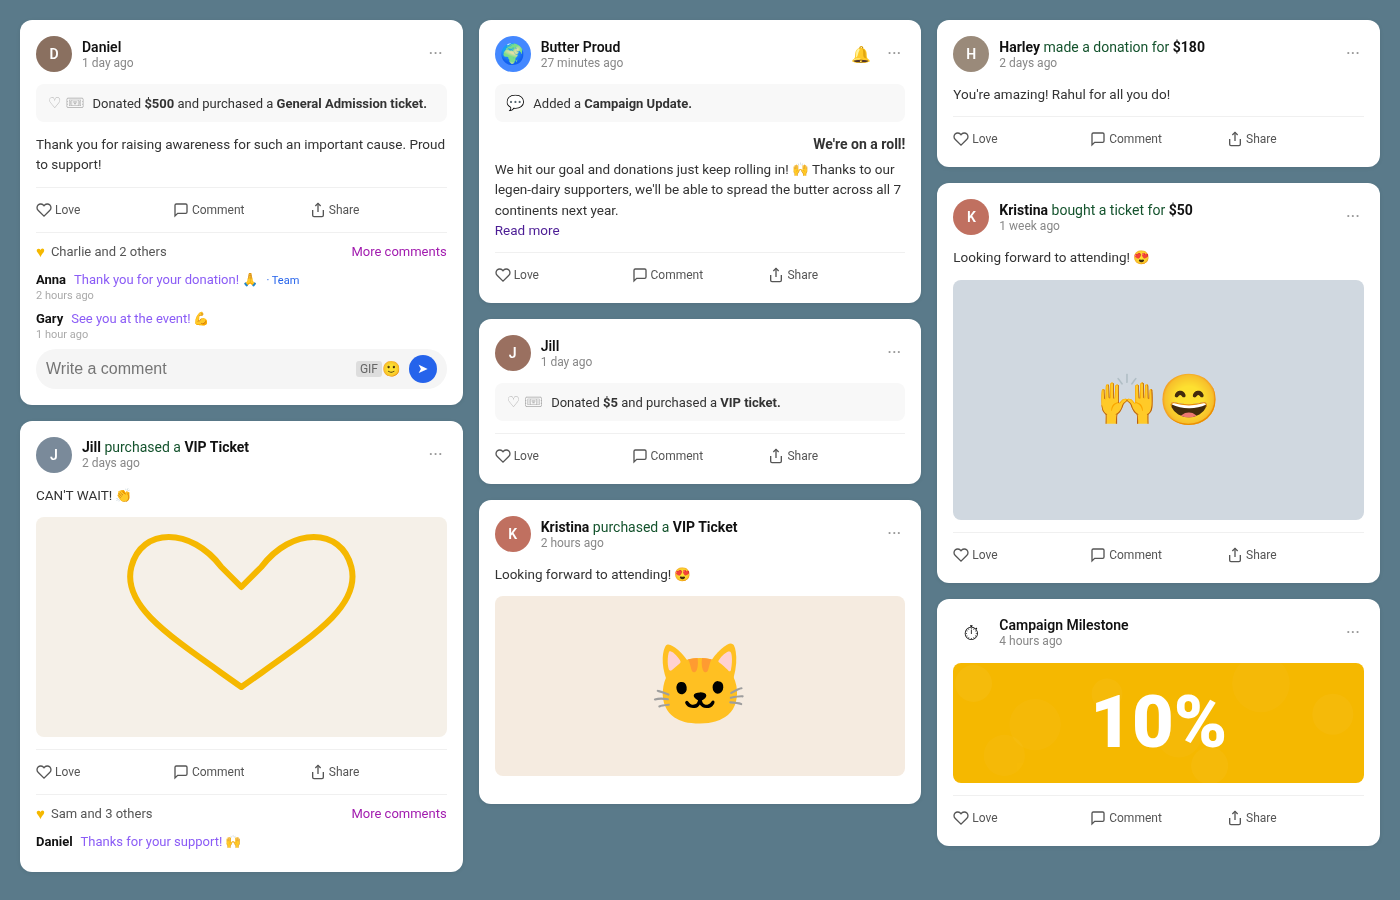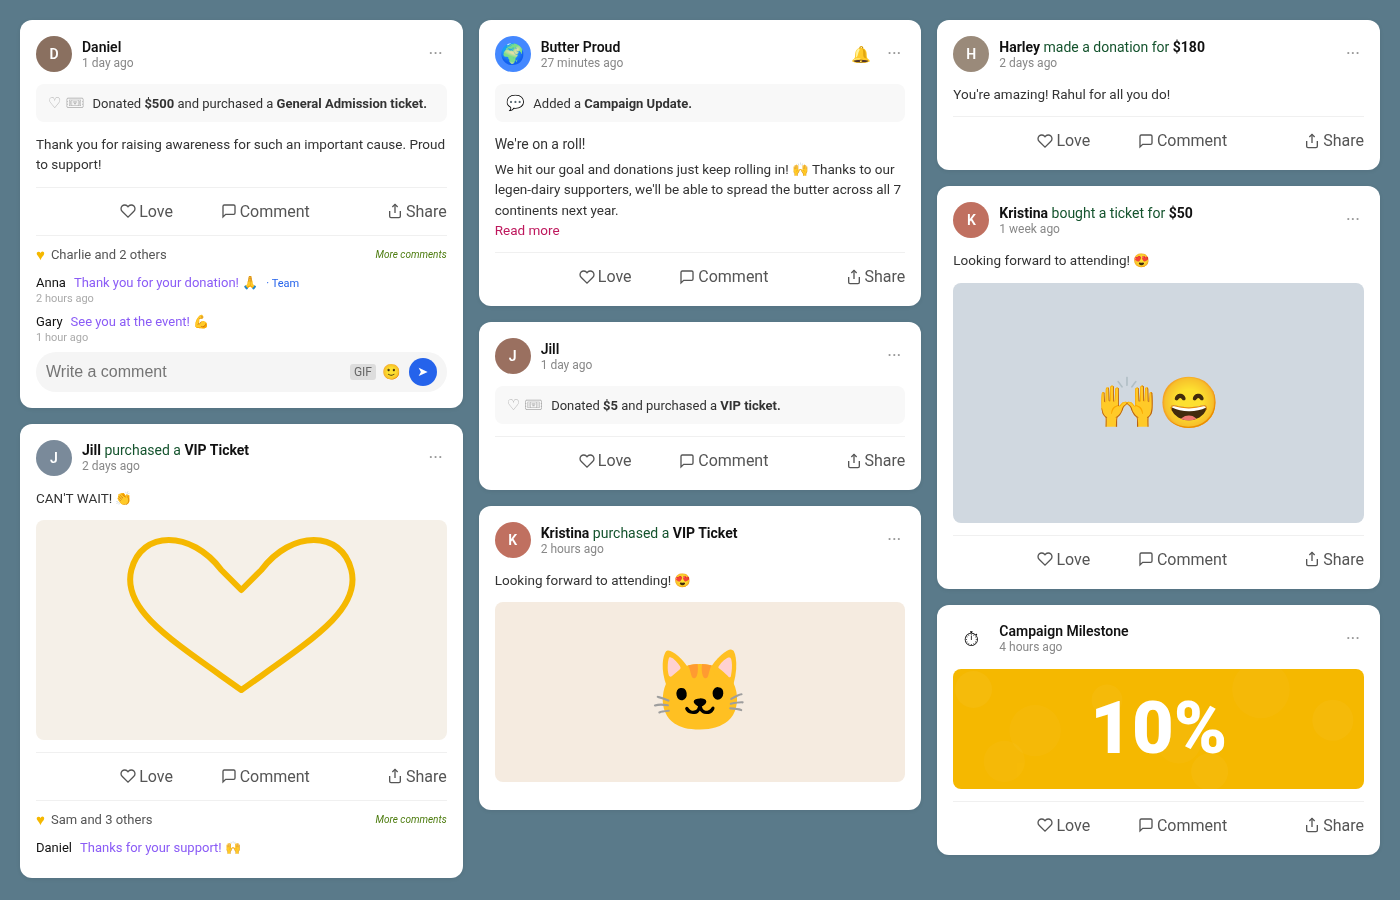--- a/index.html
+++ b/index.html
@@ -115,9 +115,10 @@
       margin-bottom: 12px;
     }
     .post-body .headline {
-      font-weight: 400;
+      font-weight: 700;
       font-size: 14px;
       margin-bottom: 4px;
+      text-align: right;
     }
     .post-body .read-more {
       color: #be185d;

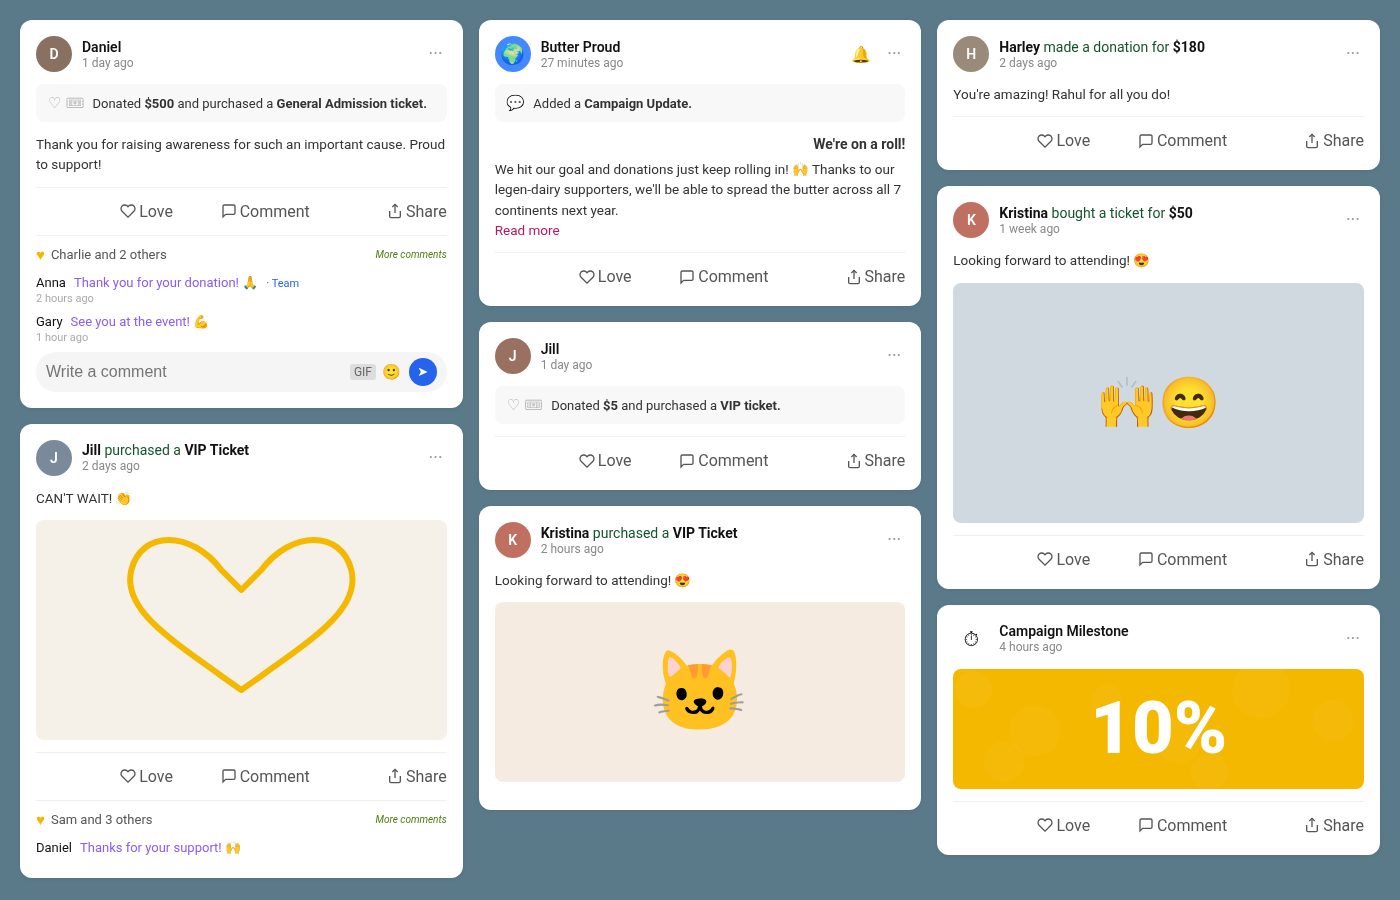--- a/index.html
+++ b/index.html
@@ -138,11 +138,11 @@
       display: flex;
       align-items: center;
       gap: 3px;
-      font-size: 16px;
+      font-size: 12px;
       color: #555;
       cursor: pointer;
       flex: 1;
-      justify-content: flex-end;
+      justify-content: flex-start;
       padding: 4px 0;
     }
     .action-btn svg { flex-shrink: 0; }

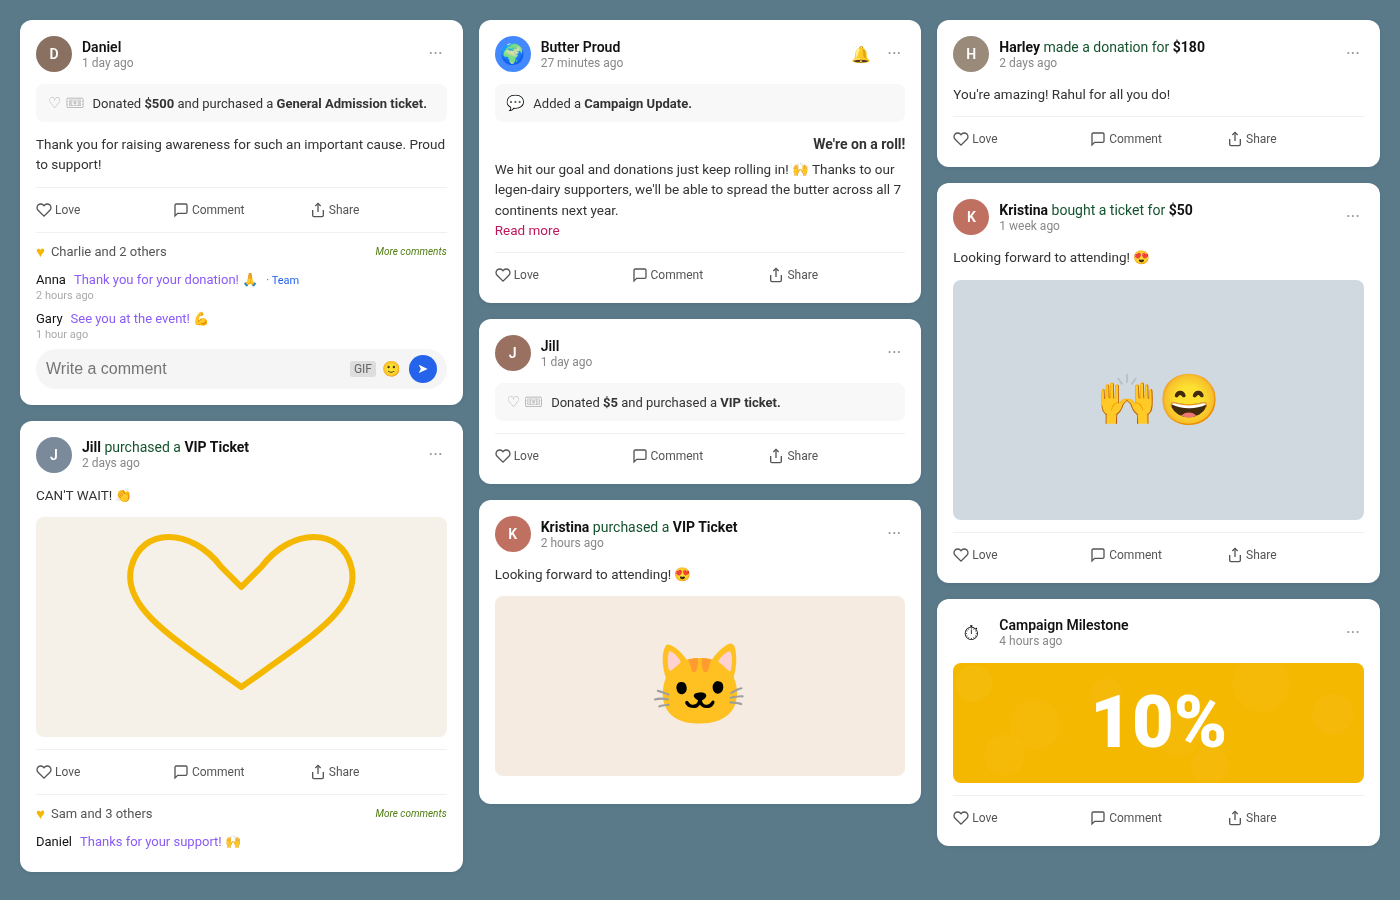--- a/index.html
+++ b/index.html
@@ -121,7 +121,7 @@
       text-align: right;
     }
     .post-body .read-more {
-      color: #be185d;
+      color: #4c1d95;
       cursor: pointer;
       font-size: 13.5px;
     }

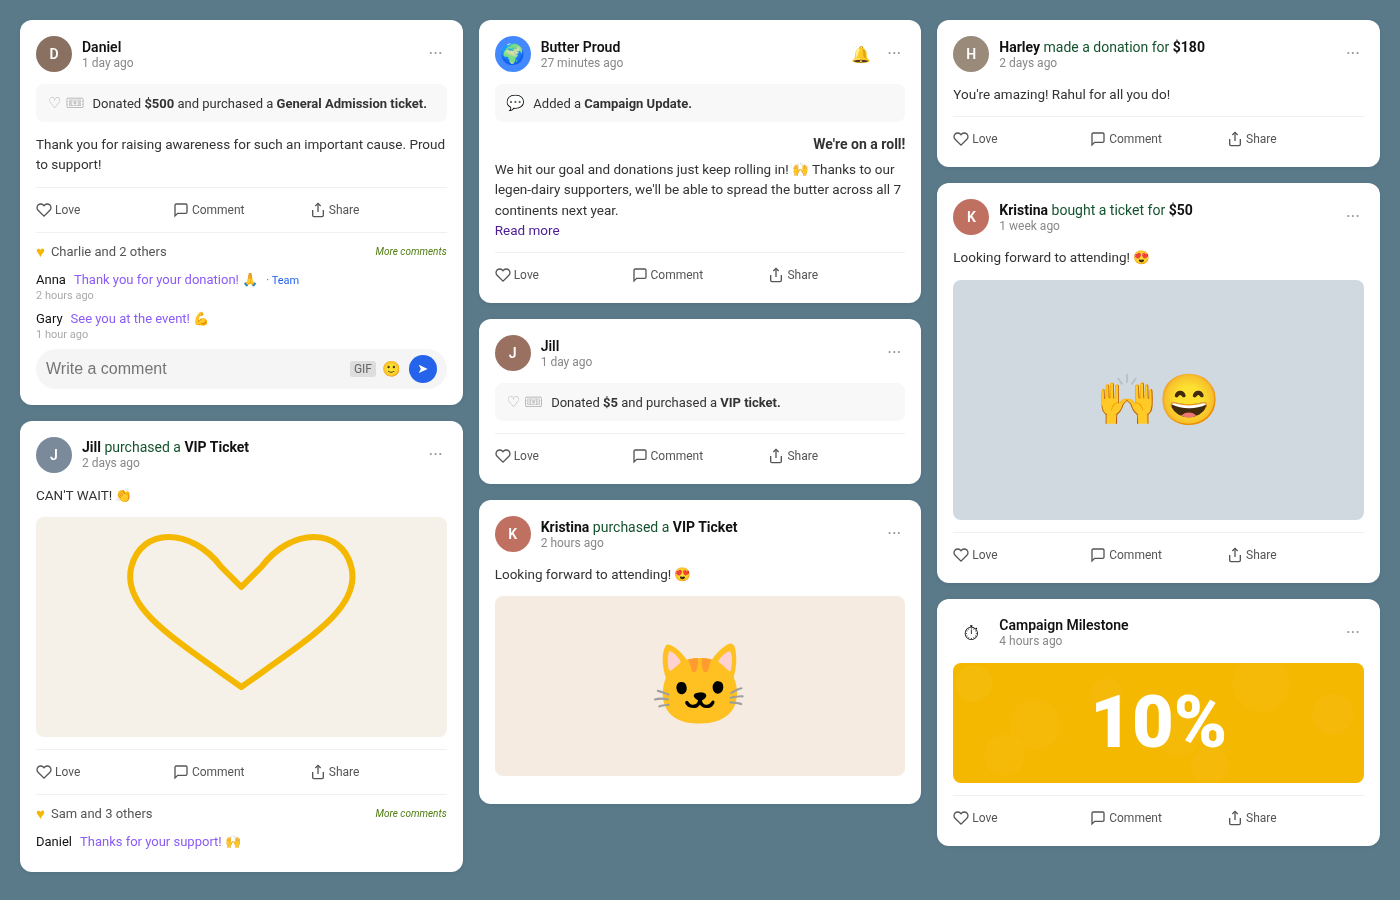--- a/index.html
+++ b/index.html
@@ -170,10 +170,9 @@
       font-size: 15px;
     }
     .more-comments-link {
-      color: #4d7c0f;
-      font-size: 10px;
+      color: #a21caf;
+      font-size: 13px;
       cursor: pointer;
-      font-style: italic;
     }
     .comment-item {
       margin-bottom: 6px;

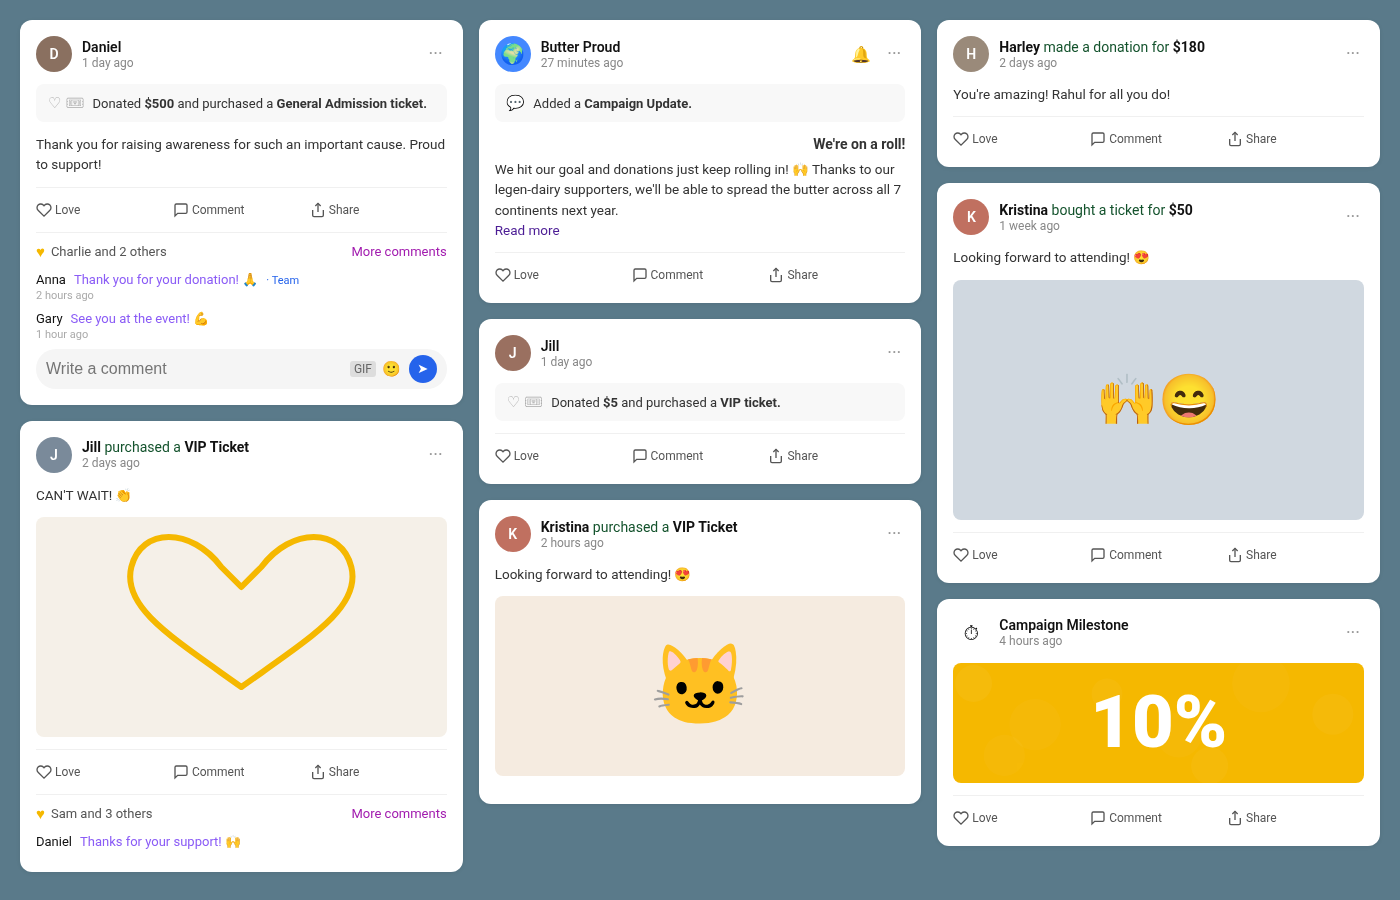--- a/index.html
+++ b/index.html
@@ -178,7 +178,7 @@
       margin-bottom: 6px;
     }
     .comment-item .commenter {
-      font-weight: 400;
+      font-weight: 700;
       font-size: 13px;
       color: #111;
       margin-right: 4px;

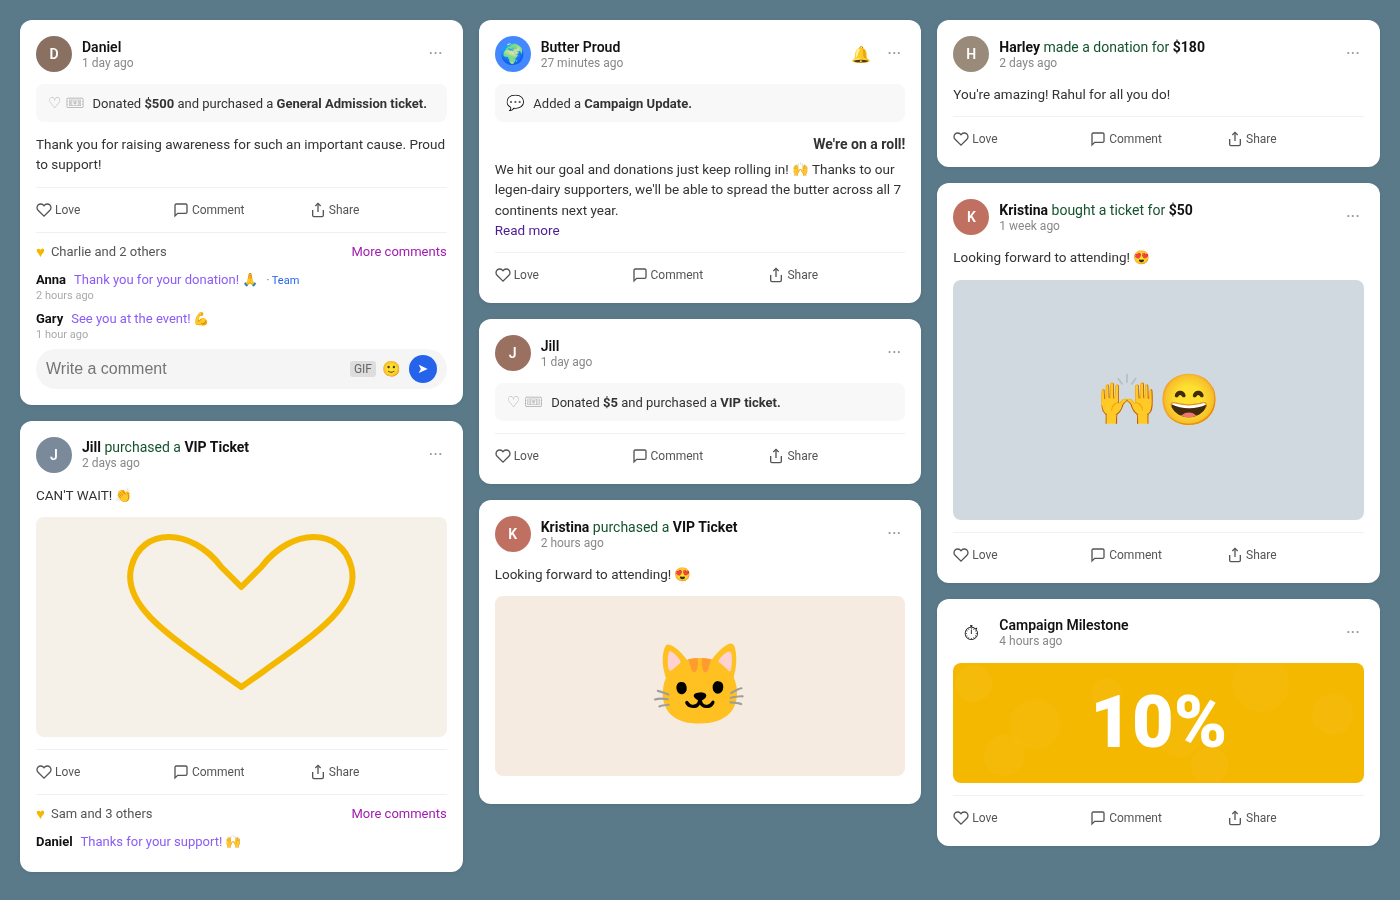--- a/index.html
+++ b/index.html
@@ -218,7 +218,6 @@
     .comment-input-icons {
       display: flex;
       align-items: center;
-      gap: 6px;
       color: #bbb;
       font-size: 15px;
     }

